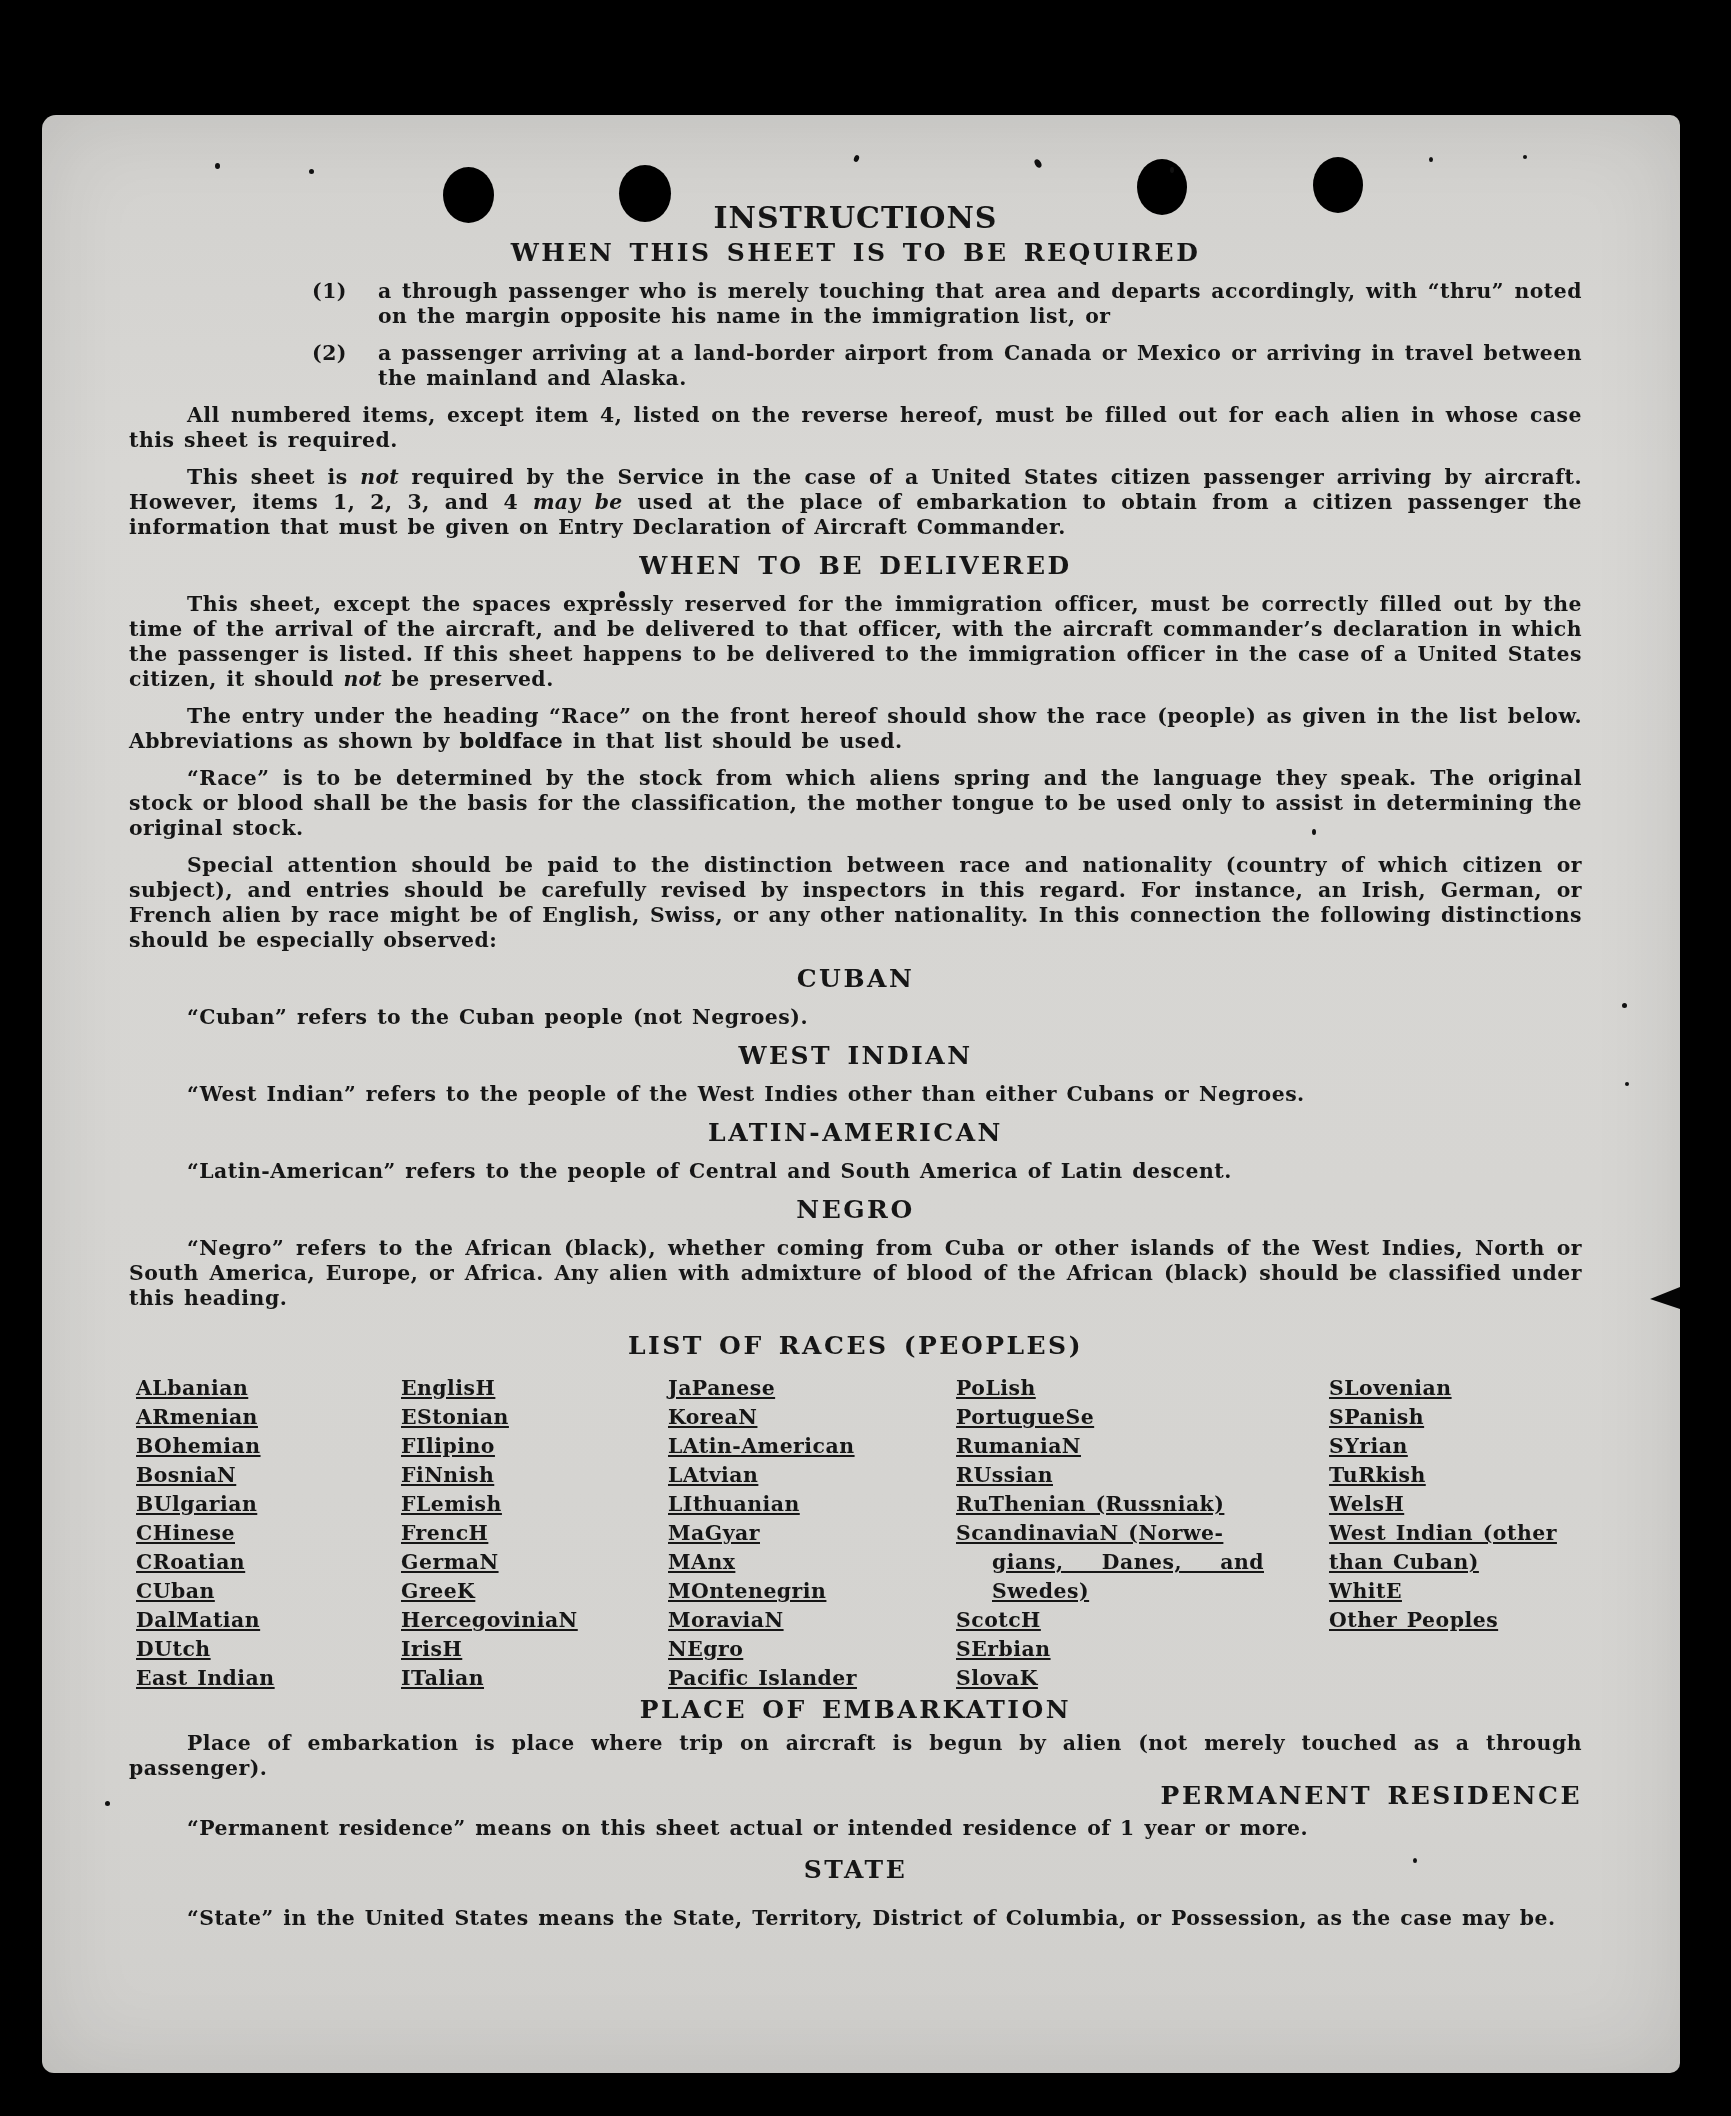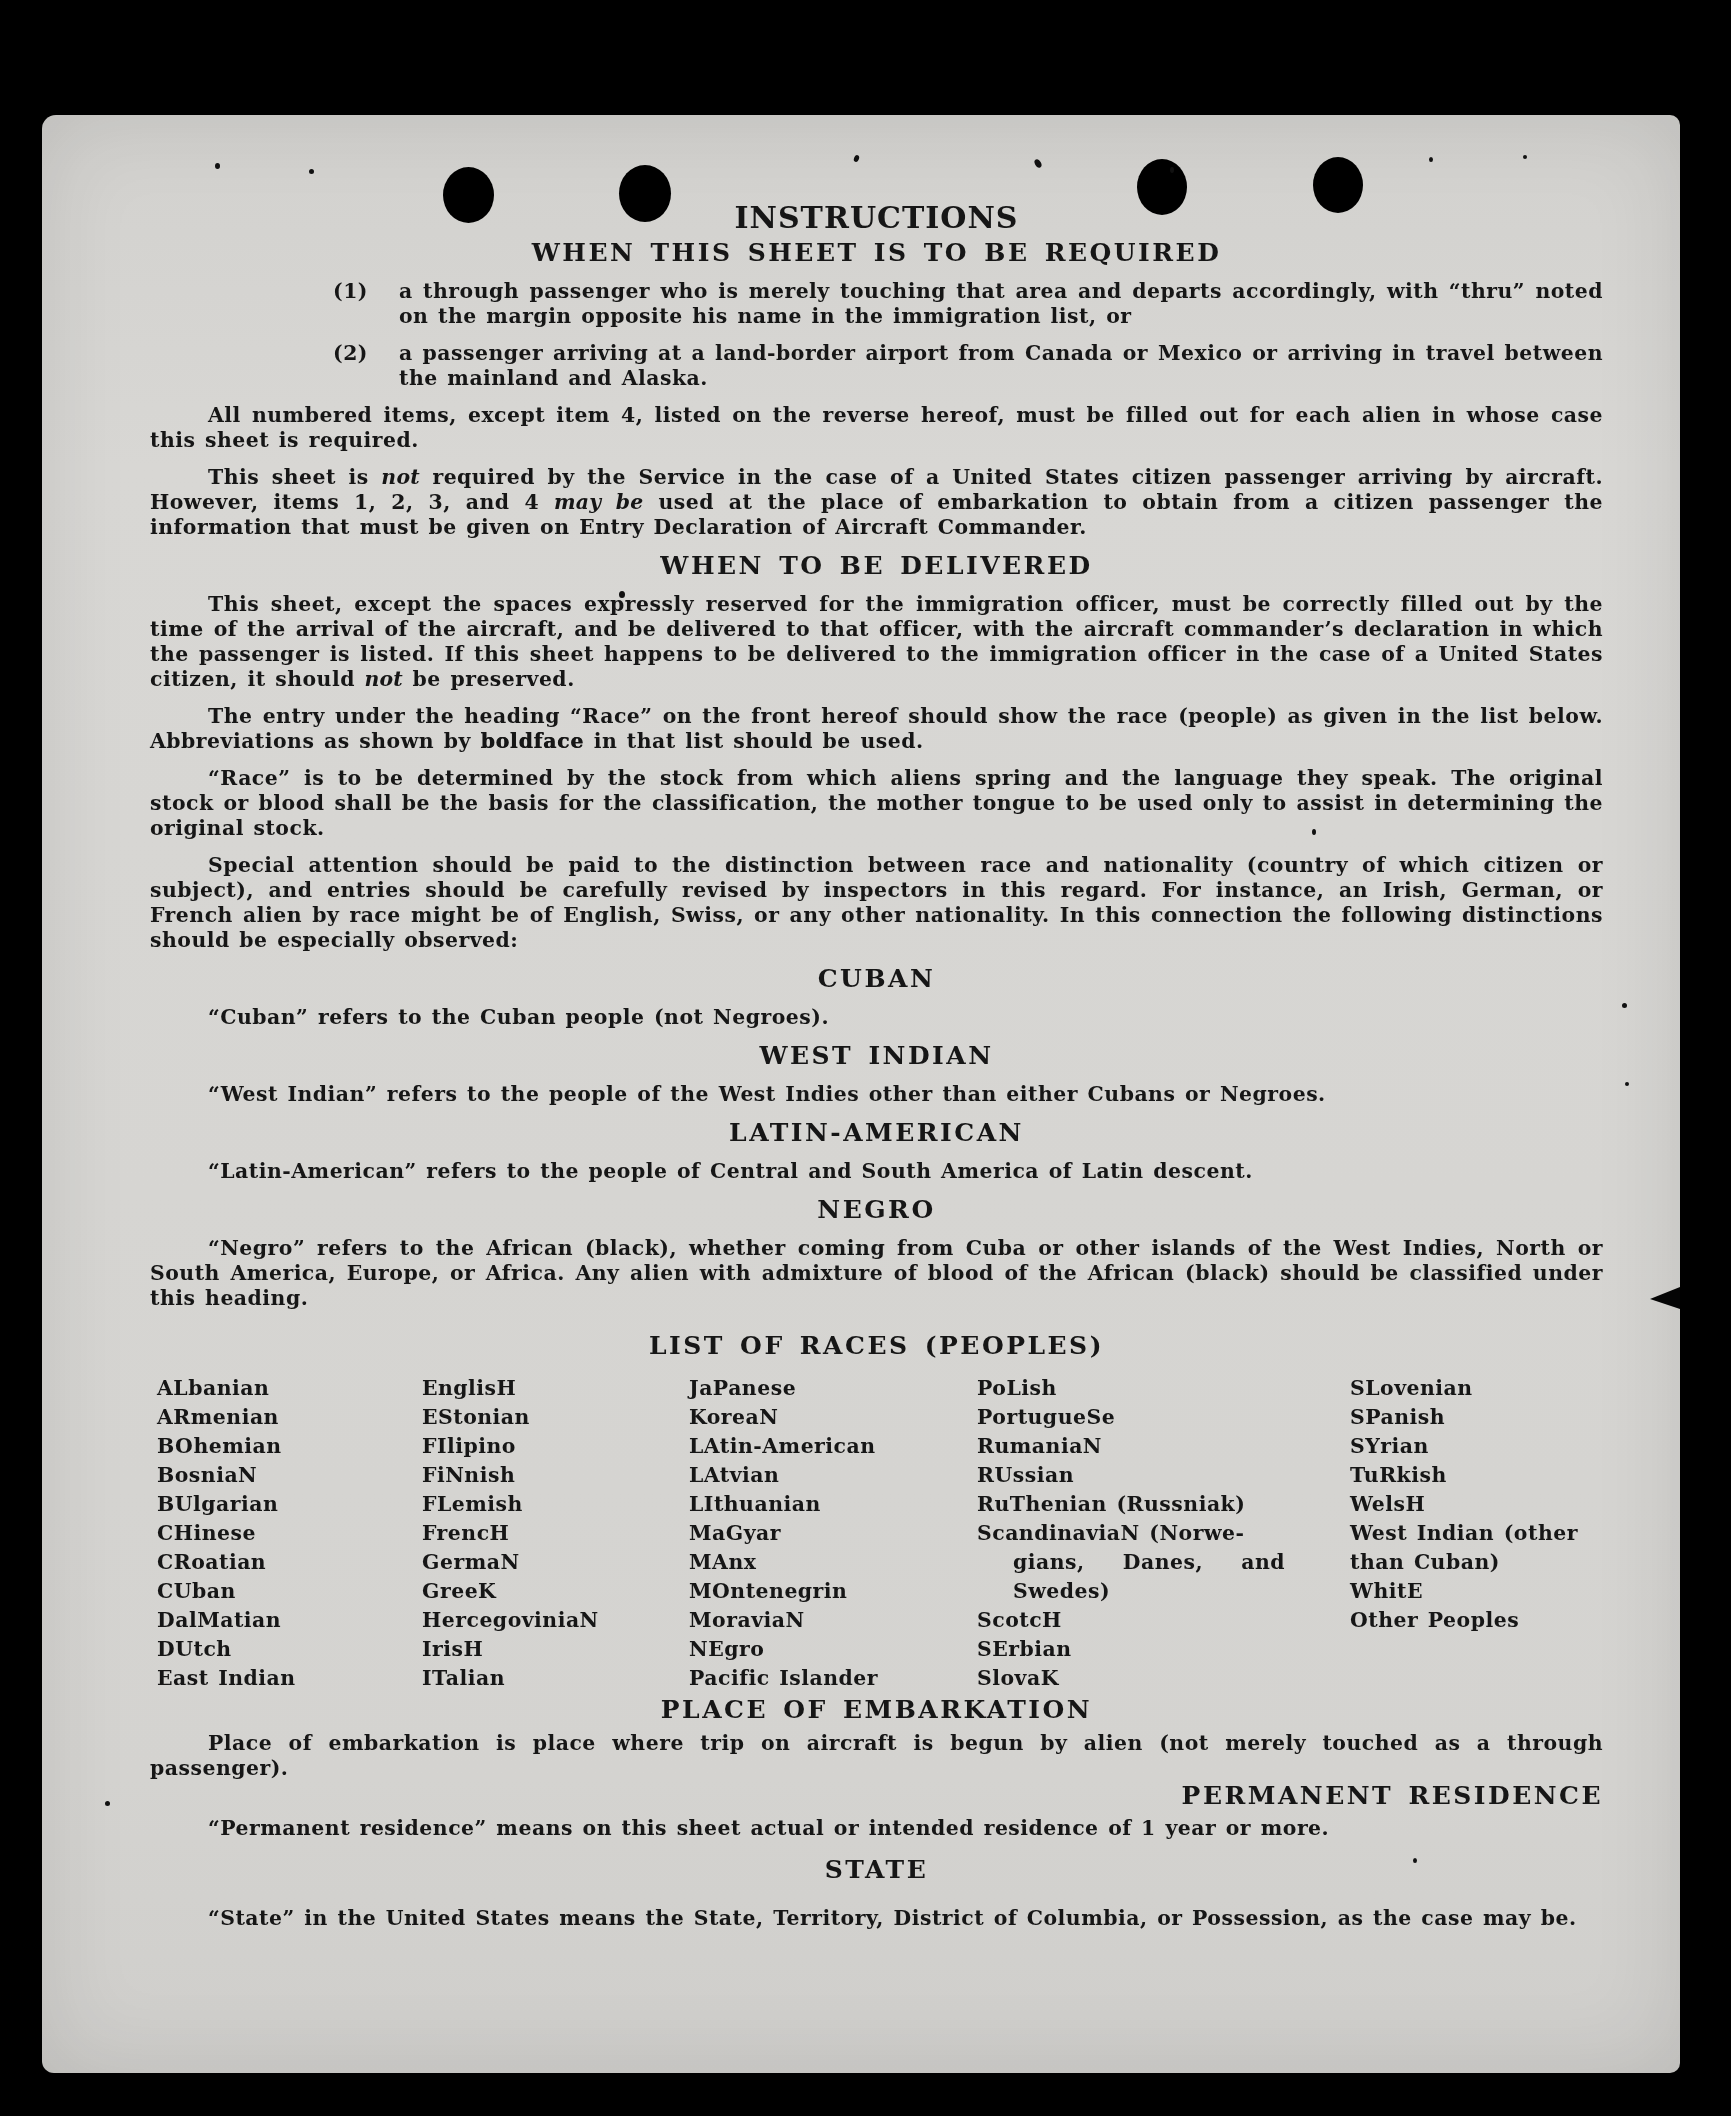--- a/index.html
+++ b/index.html
@@ -20,7 +20,7 @@
   }
   .content{
     position:absolute;
-    left:108px;top:0;
+    left:87px;top:0;
     width:1453px;
     color:#161616;
     font-weight:700;

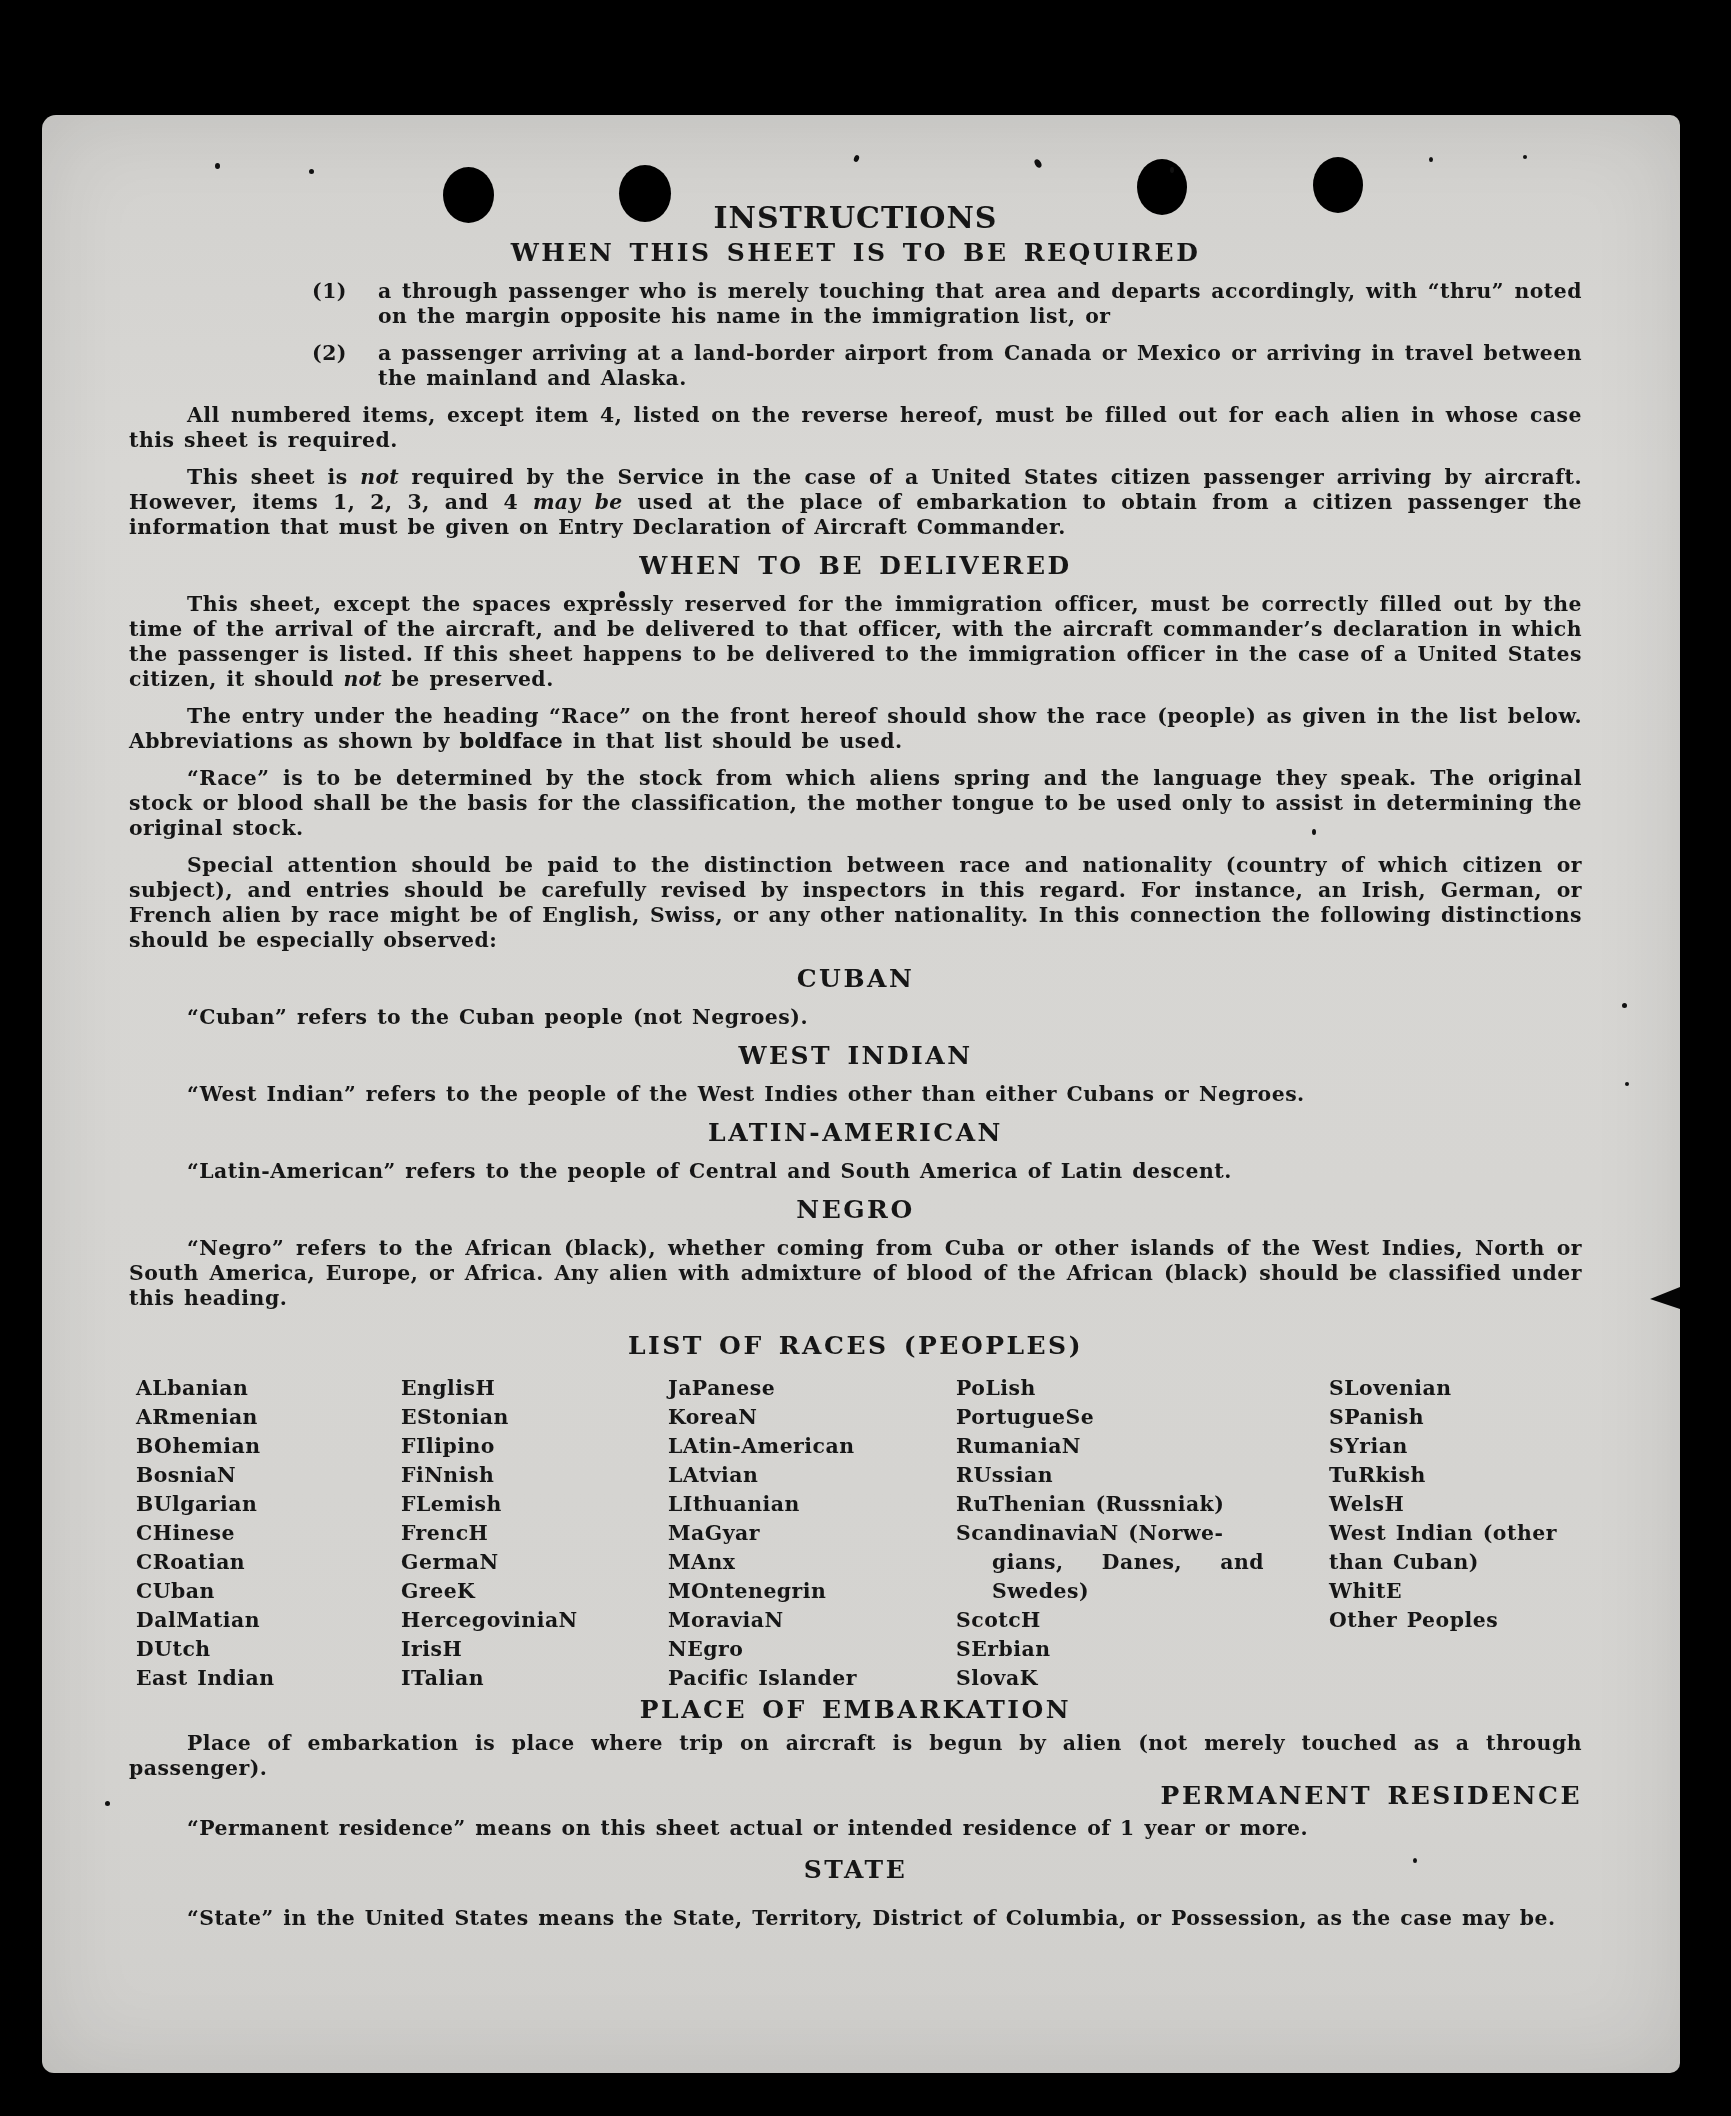--- a/index.html
+++ b/index.html
@@ -70,7 +70,7 @@
     margin-top:8px;
     line-height:29px;
   }
-  .races .col{flex:none;}
+  .races .col{flex:none;text-decoration:underline;}
   .races .col:nth-child(1){margin-left:7px;width:258px;}
   .races .col:nth-child(2){margin-left:7px;width:260px;}
   .races .col:nth-child(3){margin-left:7px;width:281px;}

